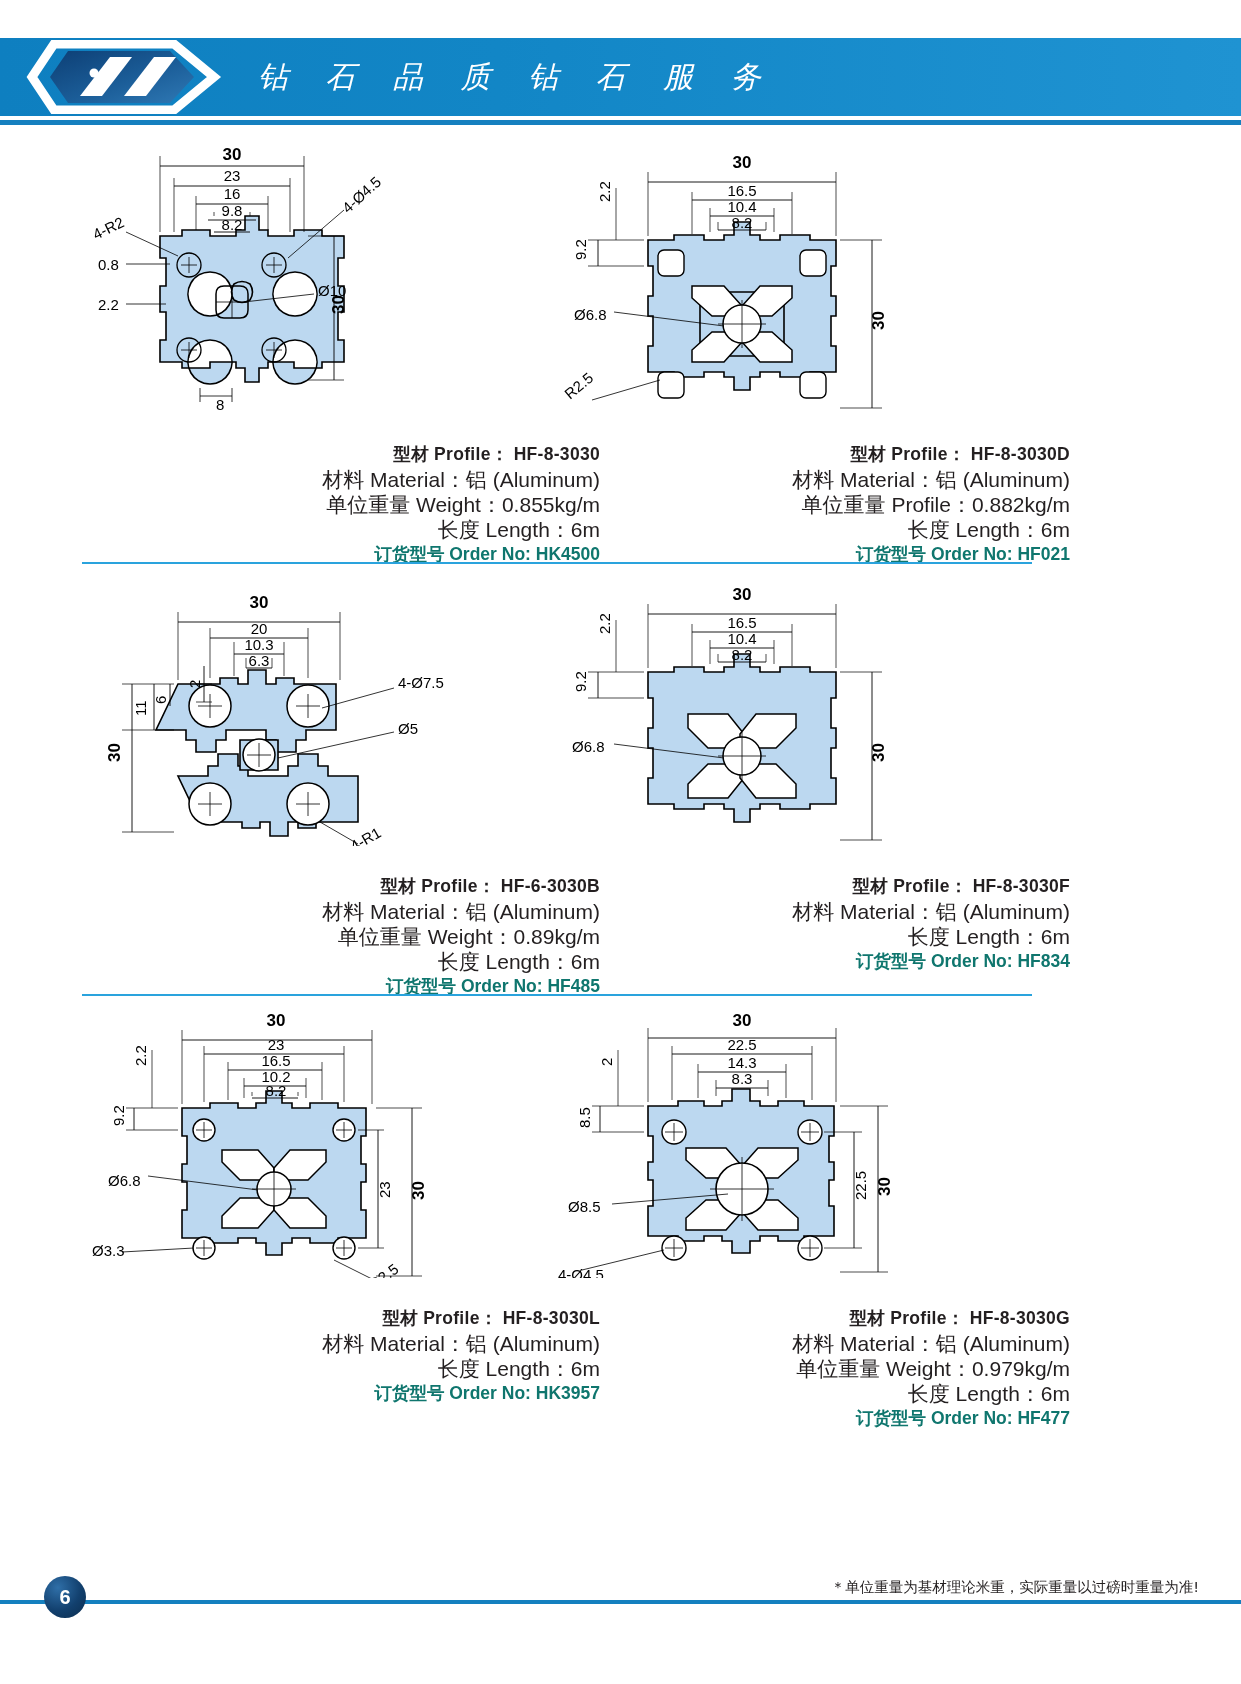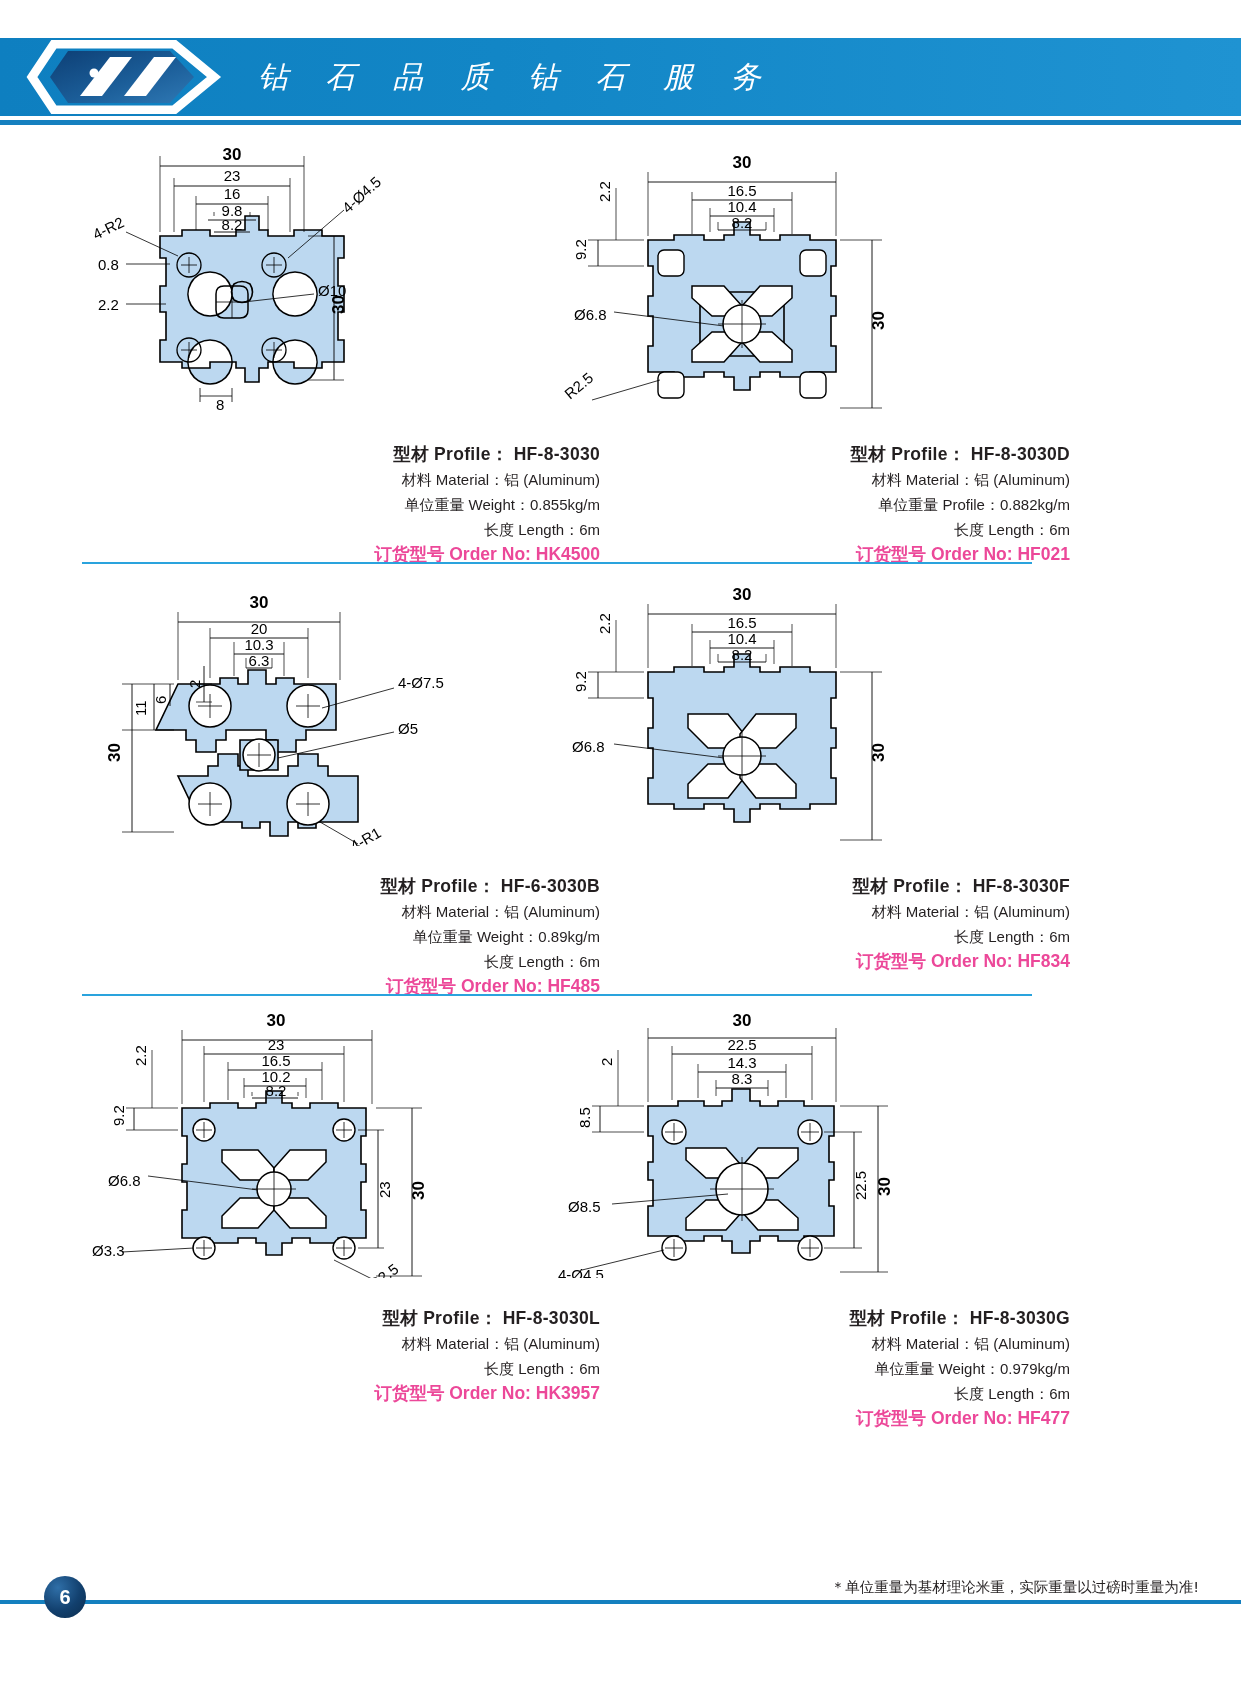--- a/index.html
+++ b/index.html
@@ -56,7 +56,7 @@
     position:absolute; left:112px; top:312px; width:370px;margin-left:36px;
   }
   .spec .line{
-    font-size:15px; color:#231f20; line-height:25px;
+    font-size:21px; color:#231f20; line-height:25px;
     white-space:nowrap; font-family:"Liberation Sans","DejaVu Sans",sans-serif;
   }
   .spec .line.title{ font-weight:bold; font-size:17.5px; letter-spacing:0.3px; }

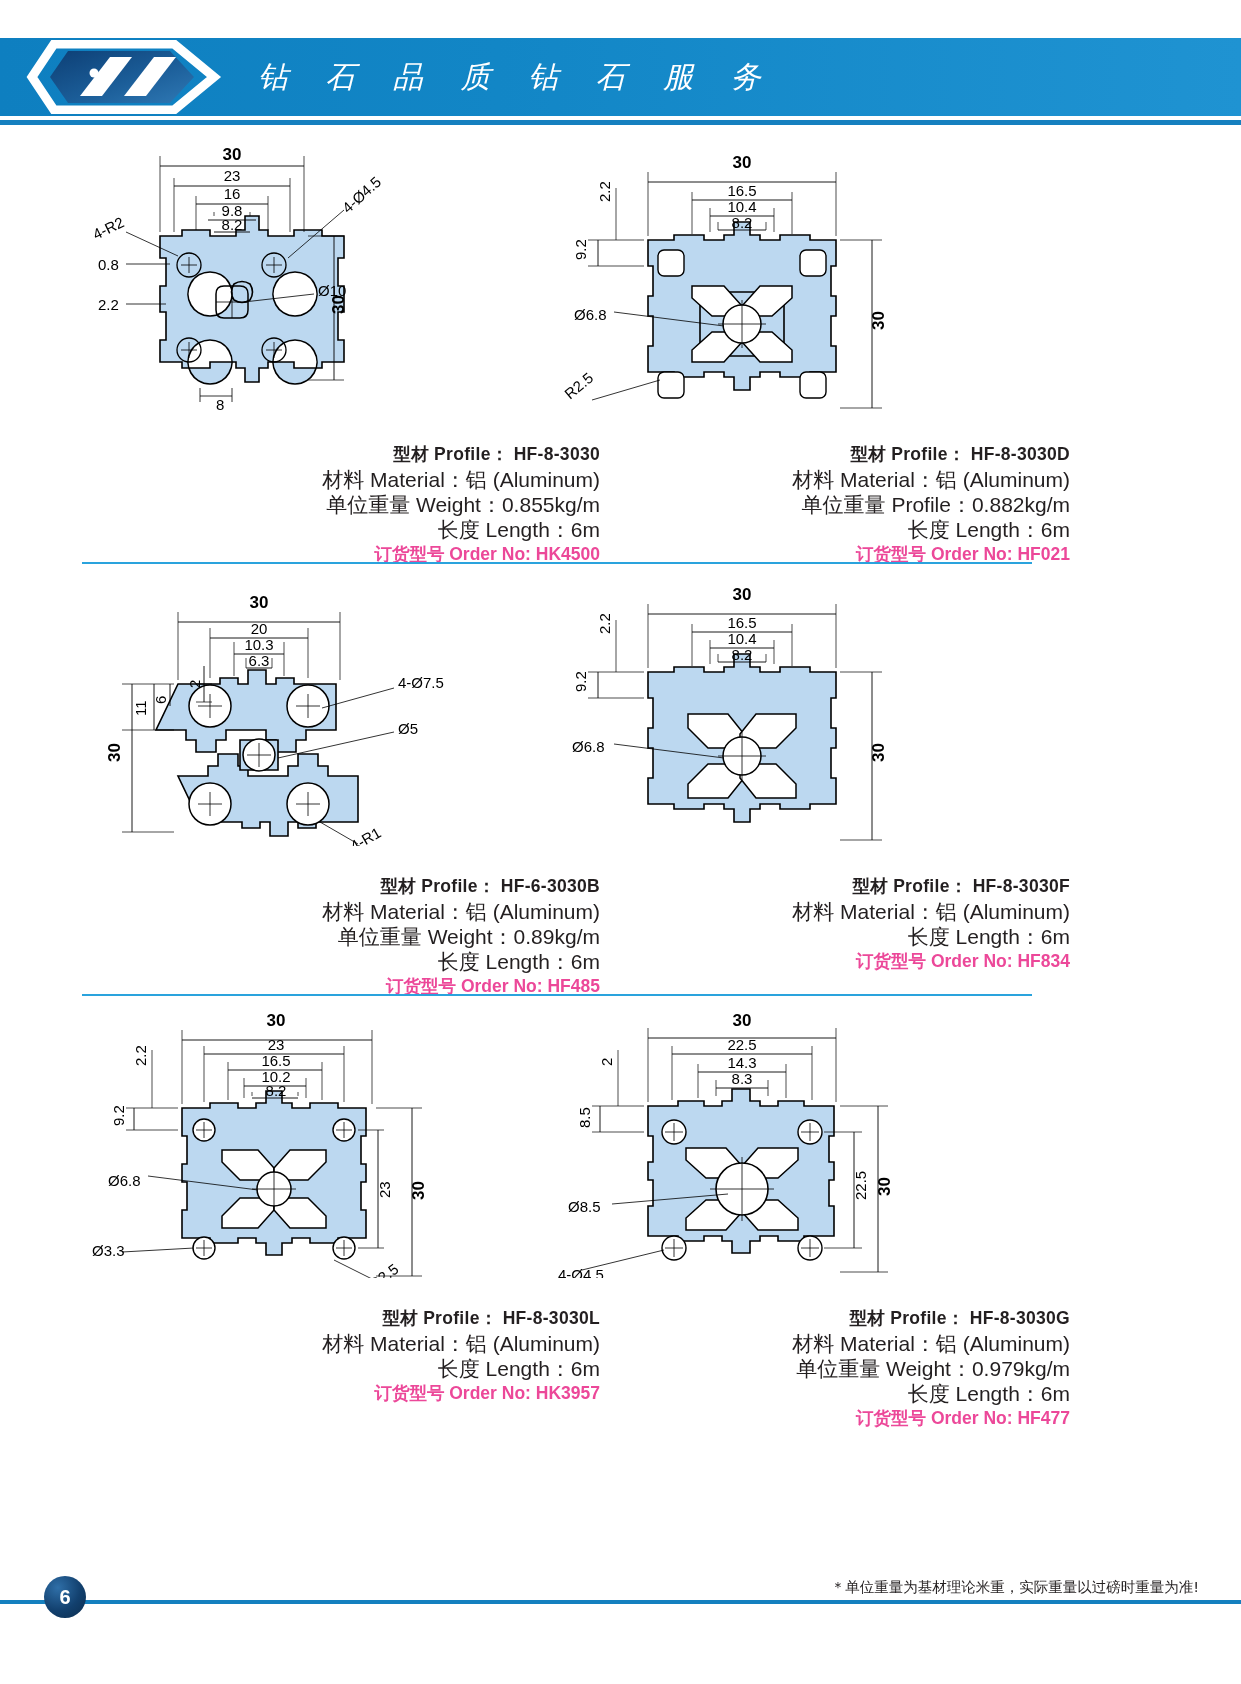--- a/index.html
+++ b/index.html
@@ -60,7 +60,7 @@
     white-space:nowrap; font-family:"Liberation Sans","DejaVu Sans",sans-serif;
   }
   .spec .line.title{ font-weight:bold; font-size:17.5px; letter-spacing:0.3px; }
-  .spec .line.order{ font-weight:bold; color:#ec4899; font-size:17.5px; }
+  .spec .line.order{ font-weight:bold; color:#0f766e; font-size:17.5px; }
 
   
   .footer-rule{

